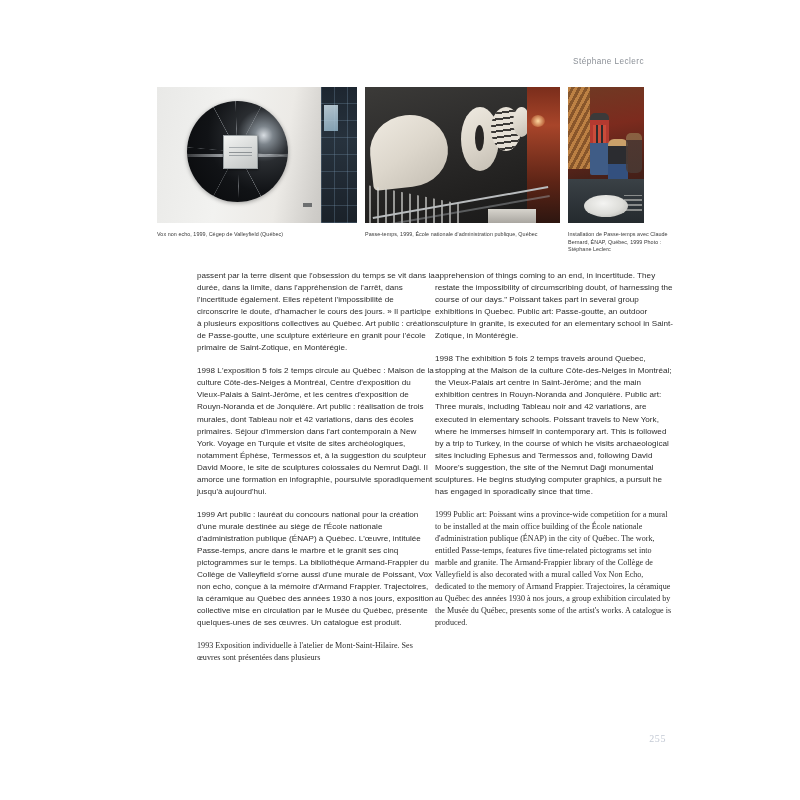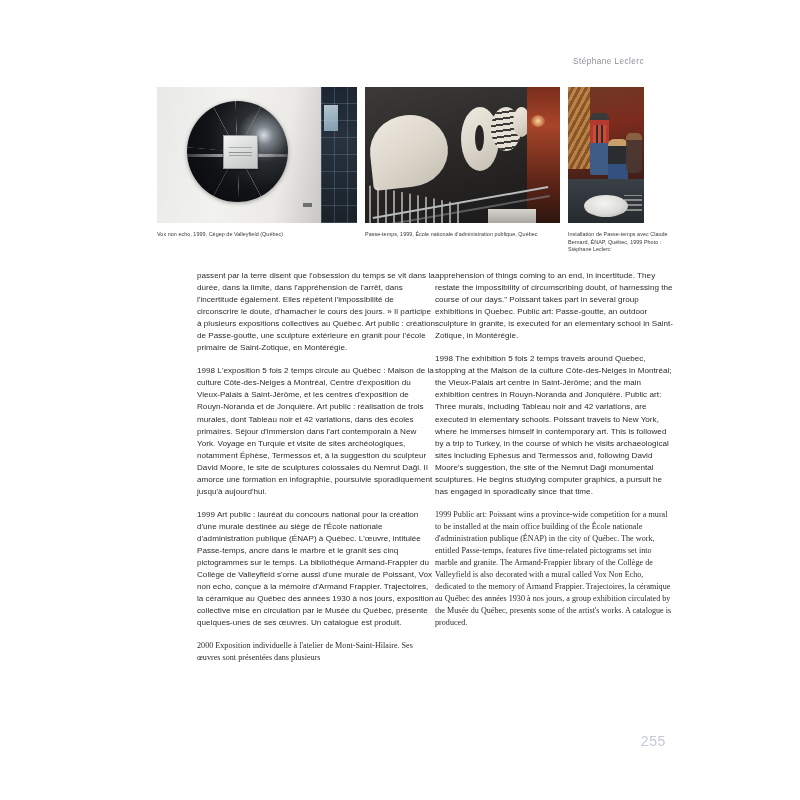--- a/index.html
+++ b/index.html
@@ -328,7 +328,7 @@
       <p>passent par la terre disent que l'obsession du temps se vit dans la durée, dans la limite, dans l'appréhension de l'arrêt, dans l'incertitude également. Elles répètent l'impossibilité de circonscrire le doute, d'hamacher le cours des jours. » Il participe à plusieurs expositions collectives au Québec. Art public : création de Passe-goutte, une sculpture extérieure en granit pour l'école primaire de Saint-Zotique, en Montérégie.</p>
       <p>1998   L'exposition 5 fois 2 temps circule au Québec : Maison de la culture Côte-des-Neiges à Montréal, Centre d'exposition du Vieux-Palais à Saint-Jérôme, et les centres d'exposition de Rouyn-Noranda et de Jonquière. Art public : réalisation de trois murales, dont Tableau noir et 42 variations, dans des écoles primaires. Séjour d'immersion dans l'art contemporain à New York. Voyage en Turquie et visite de sites archéologiques, notamment Éphèse, Termessos et, à la suggestion du sculpteur David Moore, le site de sculptures colossales du Nemrut Daği. Il amorce une formation en infographie, poursuivie sporadiquement jusqu'à aujourd'hui.</p>
       <p>1999   Art public : lauréat du concours national pour la création d'une murale destinée au siège de l'École nationale d'administration publique (ÉNAP) à Québec. L'œuvre, intitulée Passe-temps, ancre dans le marbre et le granit ses cinq pictogrammes sur le temps. La bibliothèque Armand-Frappier du Collège de Valleyfield s'orne aussi d'une murale de Poissant, Vox non echo, conçue à la mémoire d'Armand Frappier. Trajectoires, la céramique au Québec des années 1930 à nos jours, exposition collective mise en circulation par le Musée du Québec, présente quelques-unes de ses œuvres. Un catalogue est produit.</p>
-      <p>2000   Exposition individuelle à l'atelier de Mont-Saint-Hilaire. Ses œuvres sont présentées dans plusieurs</p>
+      <p>1993   Exposition individuelle à l'atelier de Mont-Saint-Hilaire. Ses œuvres sont présentées dans plusieurs</p>
     </div>
 
     <div class="col">

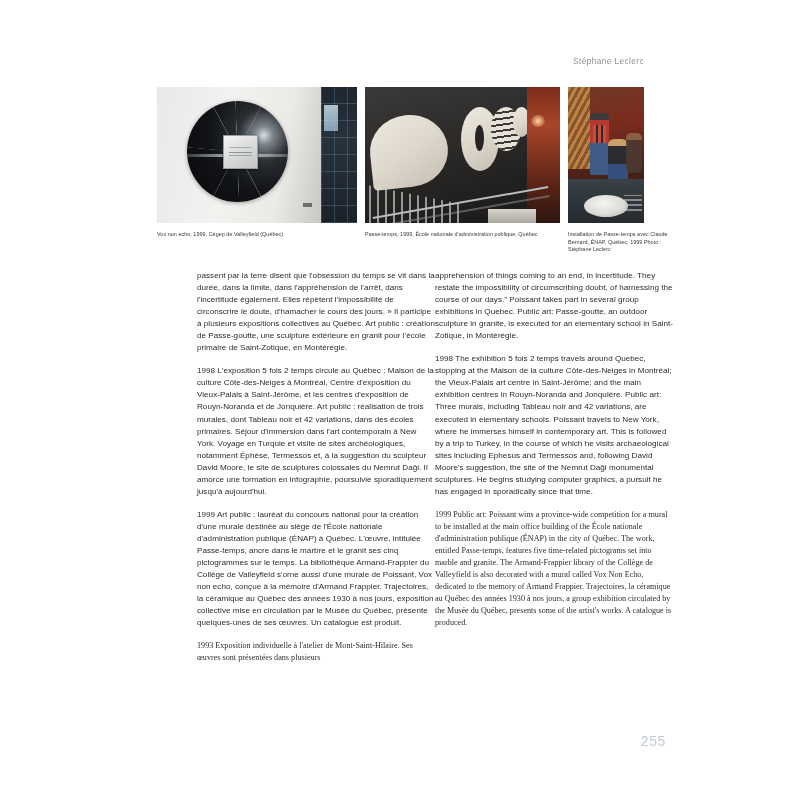--- a/index.html
+++ b/index.html
@@ -264,10 +264,10 @@
     position: absolute;
     right: 134px;
     top: 733px;
-    font-size: 14px;
+    font-size: 10px;
     letter-spacing: 0.6px;
     color: #c3c9d4;
-    font-family: Liberation Sans, sans-serif;
+    font-family: Liberation Serif, serif;
   }
 </style>
 </head>

